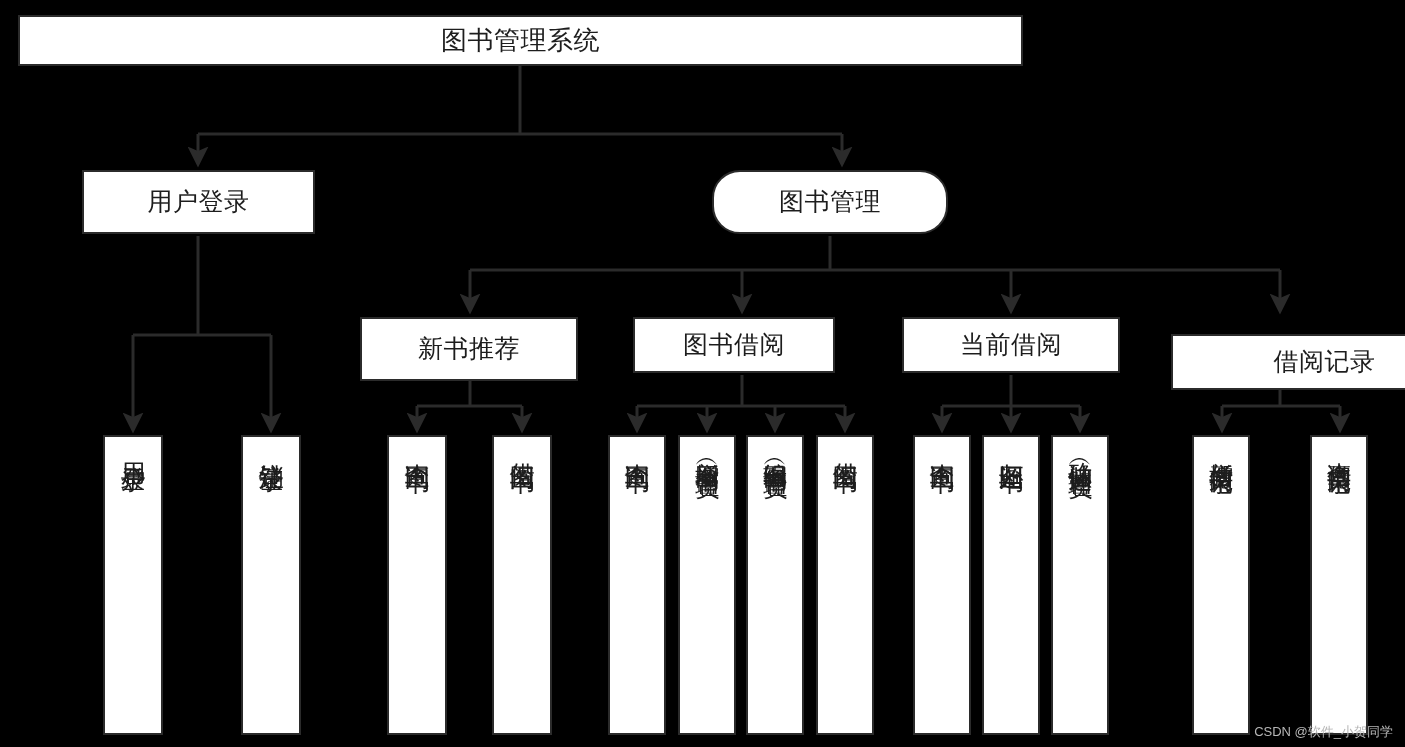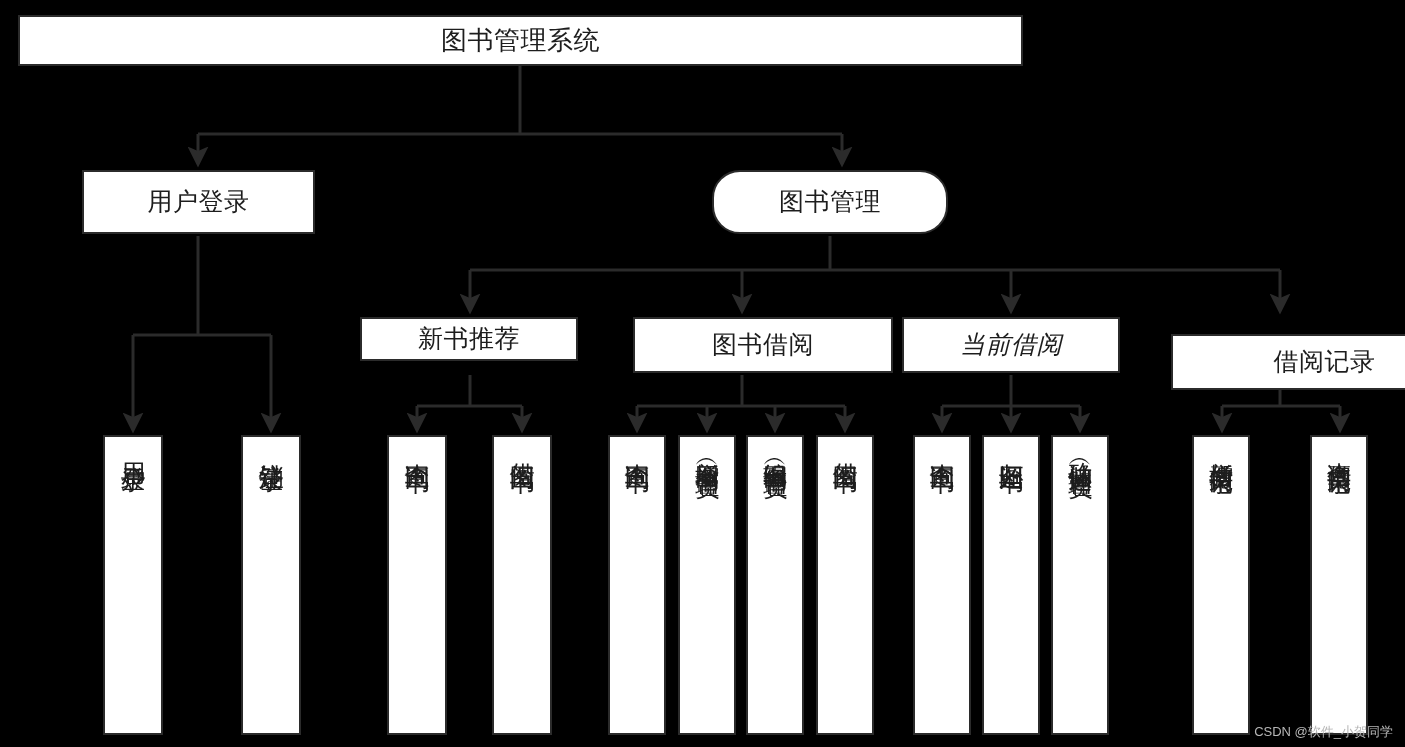--- a/index.html
+++ b/index.html
@@ -147,7 +147,7 @@
     <span class="node-label">图书管理</span>
   </div>
 
-  <div class="node horizontal" style="left:360px; top:317px; width:218px; height:44px;">
+  <div class="node horizontal" style="left:360px; top:317px; width:218px; height:64px;">
     <span class="node-label">新书推荐</span>
   </div>
 

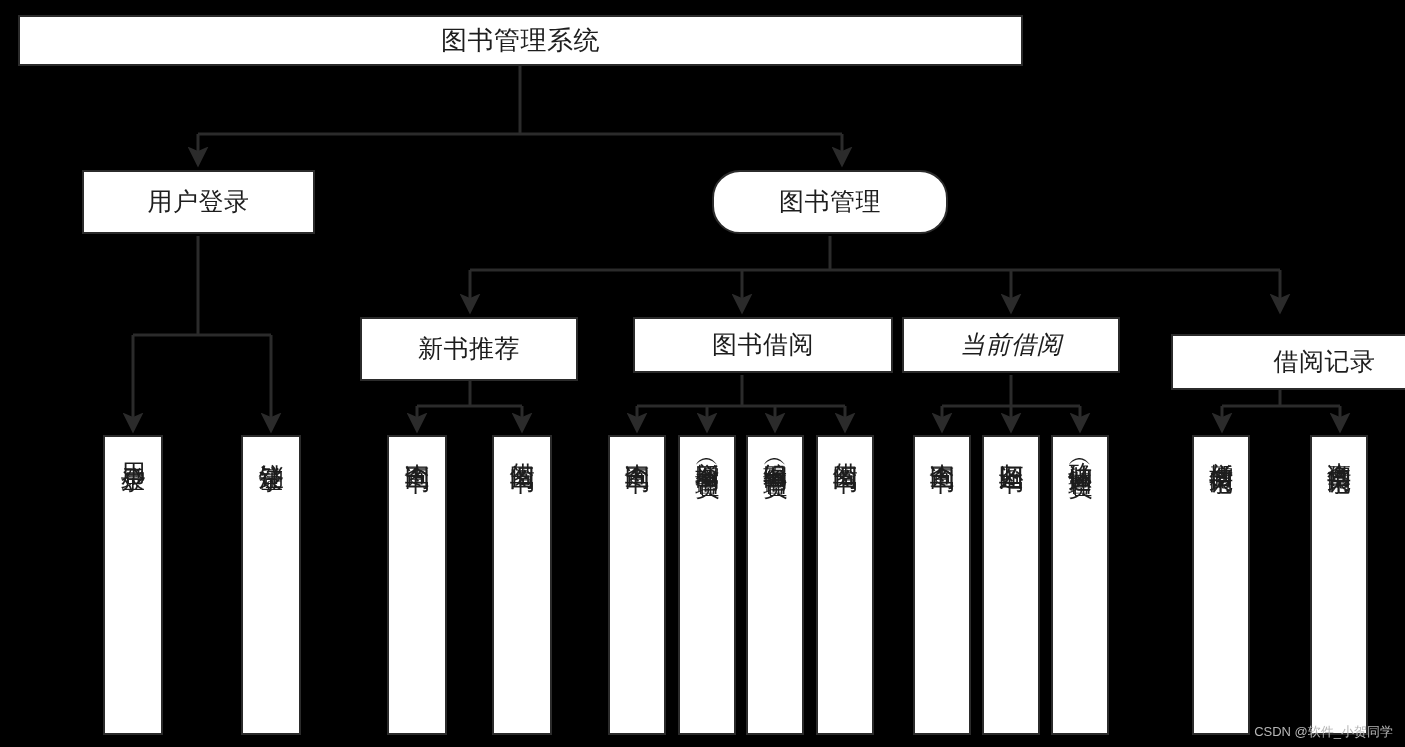--- a/index.html
+++ b/index.html
@@ -151,7 +151,7 @@
     <span class="node-label">新书推荐</span>
   </div>
 
-  <div class="node horizontal" style="left:633px; top:317px; width:260px; height:56px;">
+  <div class="node horizontal" style="left:633px; top:317px; width:202px; height:56px;">
     <span class="node-label">图书借阅</span>
   </div>
 

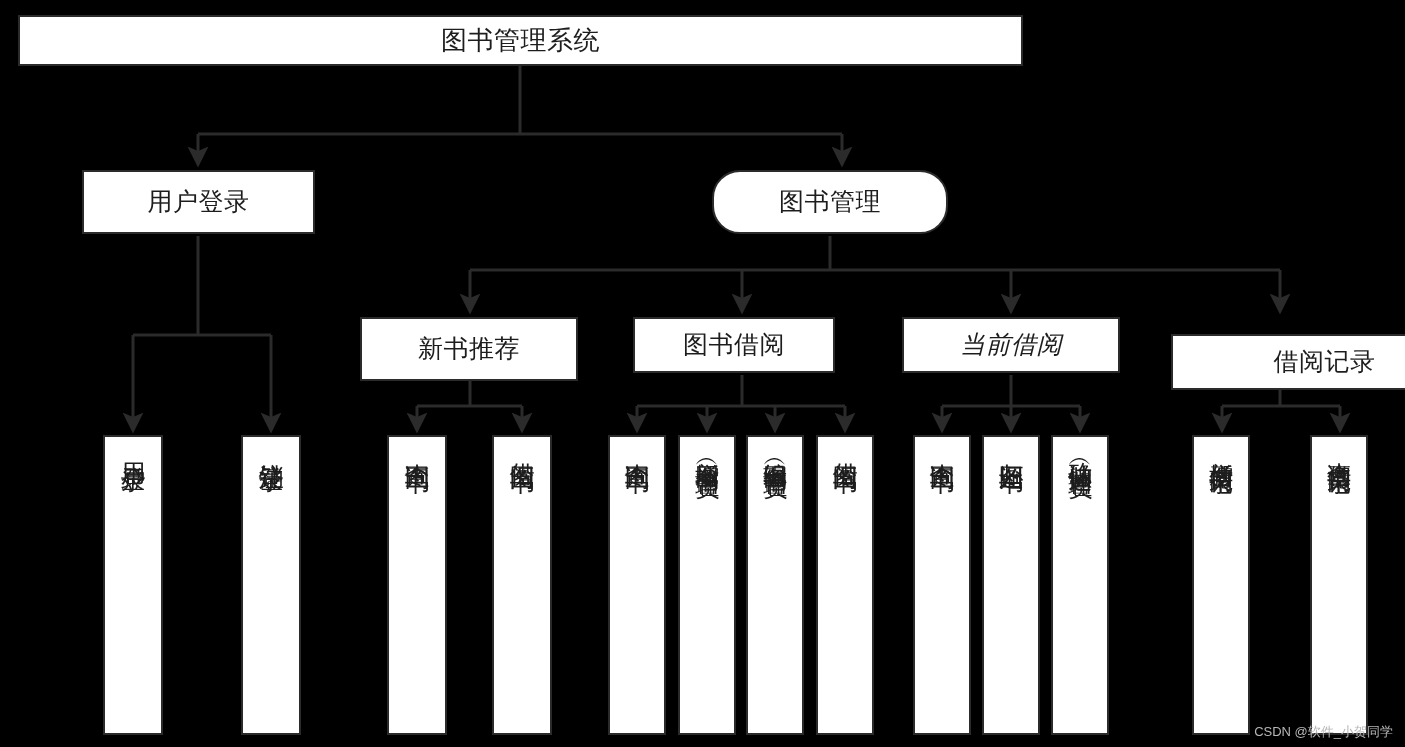--- a/index.html
+++ b/index.html
@@ -155,7 +155,7 @@
     <span class="node-label">图书借阅</span>
   </div>
 
-  <div class="node horizontal" style="left:902px; top:317px; width:218px; height:56px;font-style:italic;">
+  <div class="node horizontal" style="left:902px; top:317px; width:218px; height:56px;">
     <span class="node-label">当前借阅</span>
   </div>
 

